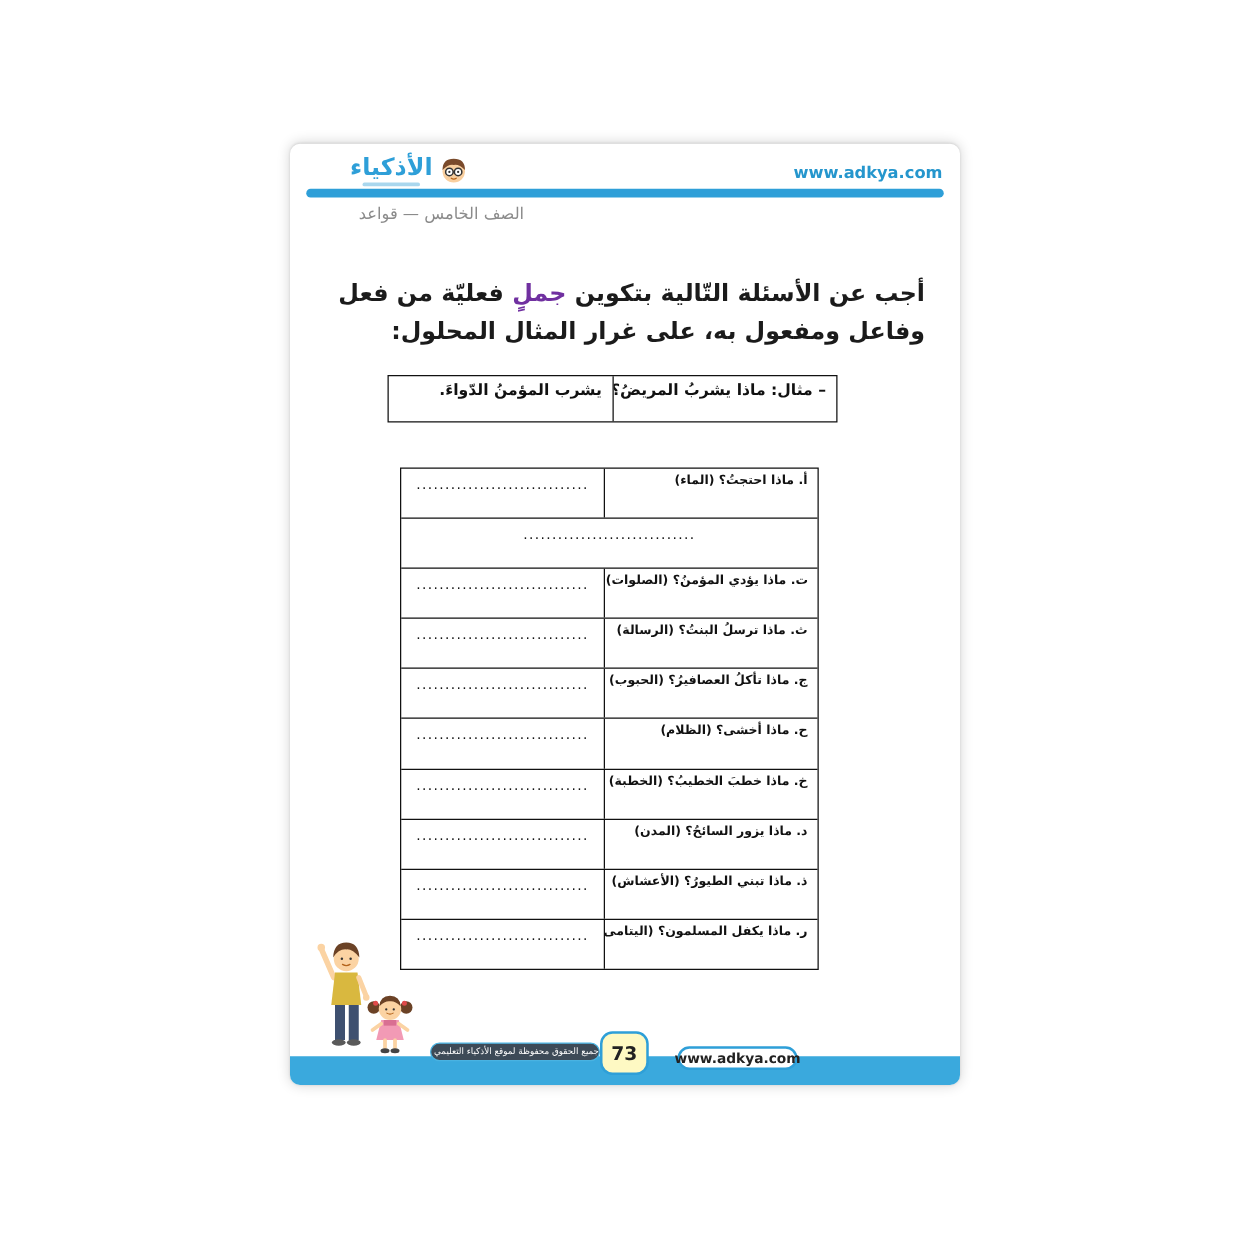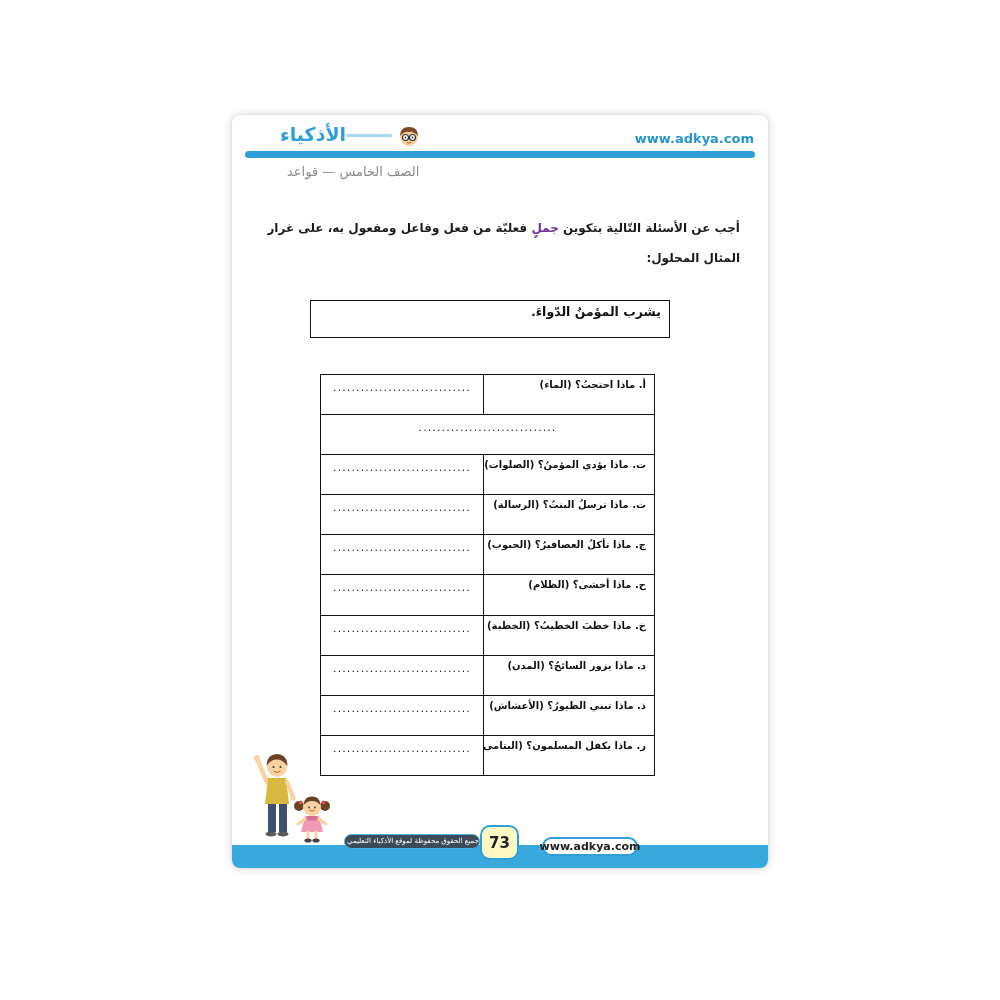--- a/index.html
+++ b/index.html
@@ -14,7 +14,7 @@
   }
   
   .logo{position:absolute;top:9px;left:48px;display:flex;align-items:flex-start;gap:5px;}
-  .logo-text-wrap{display:flex;flex-direction:row;align-items:center;}
+  .logo-text-wrap{display:flex;flex-direction:column;align-items:center;}
   .logo-text{font-size:19px;font-weight:bold;color:#2e9fd8;line-height:20px;}
   .logo-tagline{width:46px;height:3px;background:#a9d7ee;border-radius:2px;margin-top:2px;}
   .logo-face{width:24px;height:24px;}

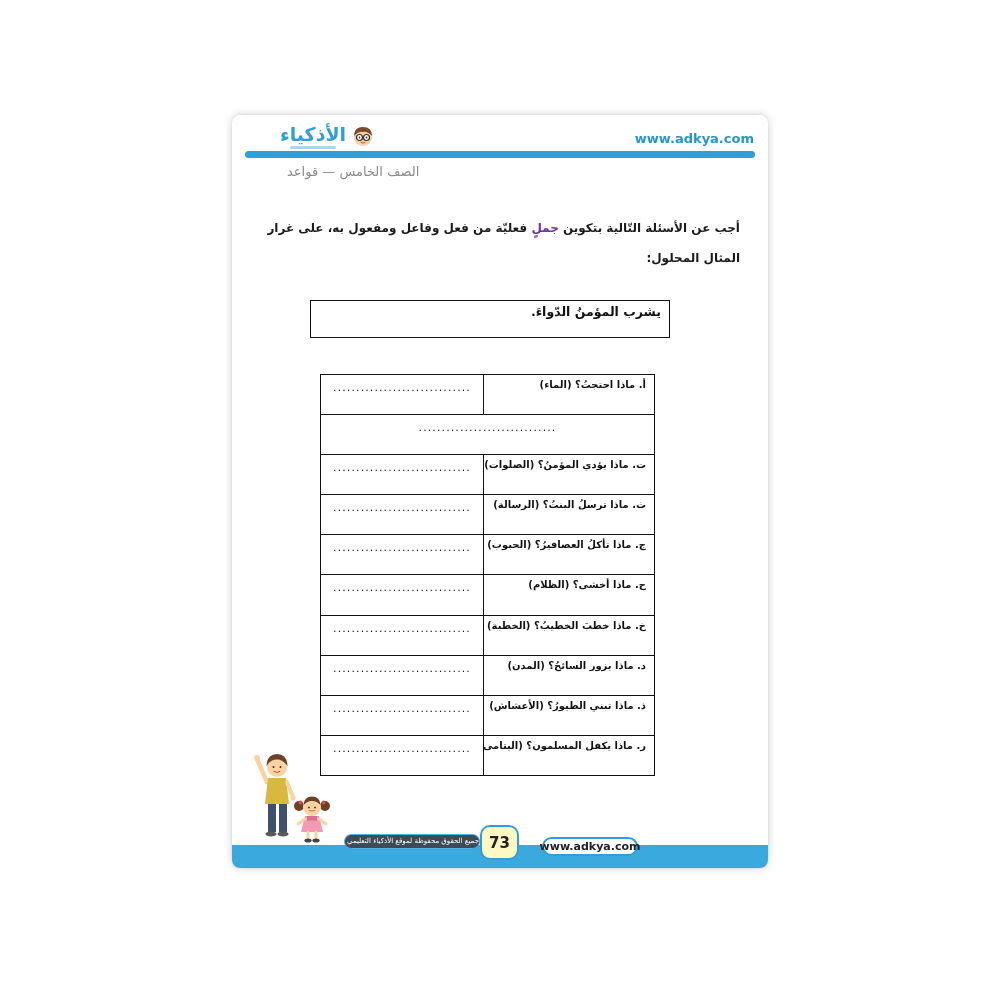--- a/index.html
+++ b/index.html
@@ -24,7 +24,7 @@
   
   .instructions{
     position:absolute;top:86px;right:28px;width:478px;direction:rtl;text-align:right;
-    font-size:12px;font-weight:bold;line-height:30px;color:#1b1b1b;
+    font-size:19px;font-weight:bold;line-height:30px;color:#1b1b1b;
   }
   .hl{color:#7030a0;}
   

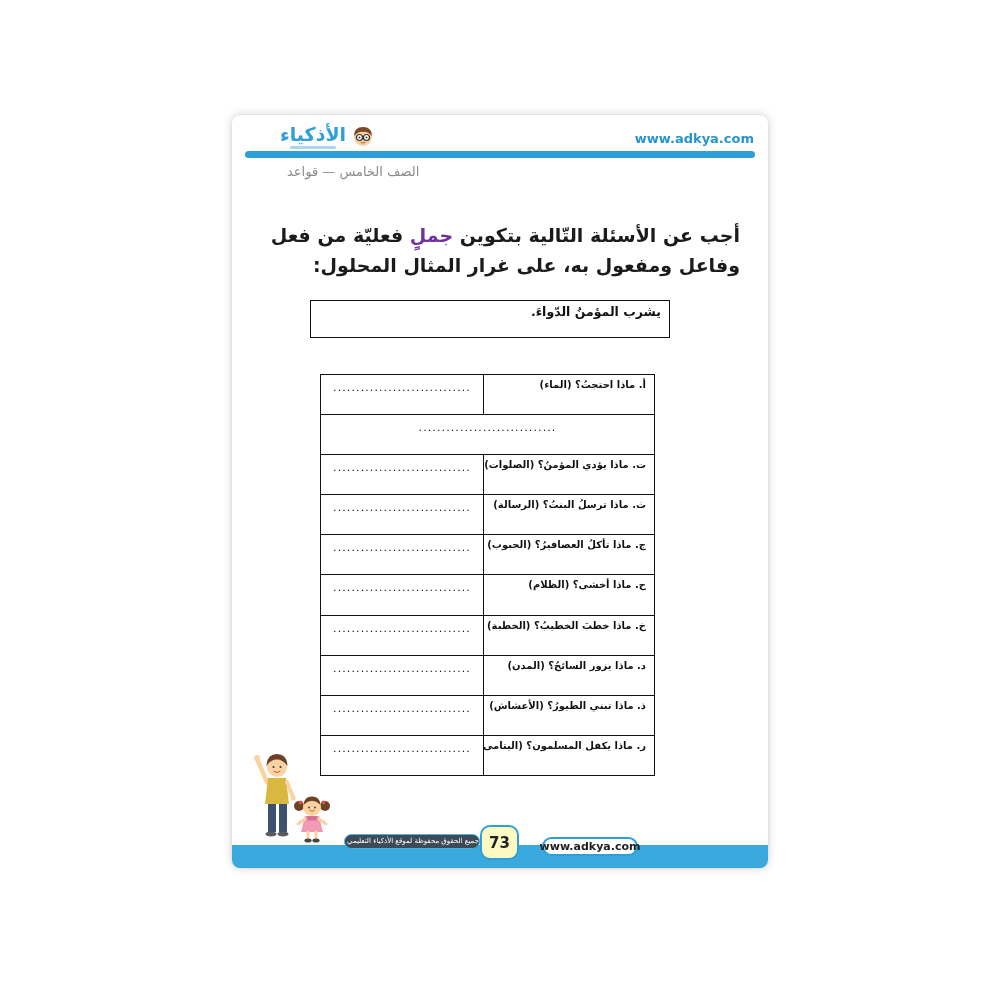--- a/index.html
+++ b/index.html
@@ -98,6 +98,7 @@
   <p class="instructions"><span>أجب عن الأسئلة التّالية بتكوين </span><span class="hl">جملٍ</span><span> فعليّة من فعل وفاعل ومفعول به، على غرار المثال المحلول:</span></p>
 
   <div class="ex-table">
+    <div class="ex-cell ex-q">– مثال: ماذا يشربُ المريضُ؟</div>
     <div class="ex-cell">يشرب المؤمنُ الدّواءَ.</div>
   </div>
 

